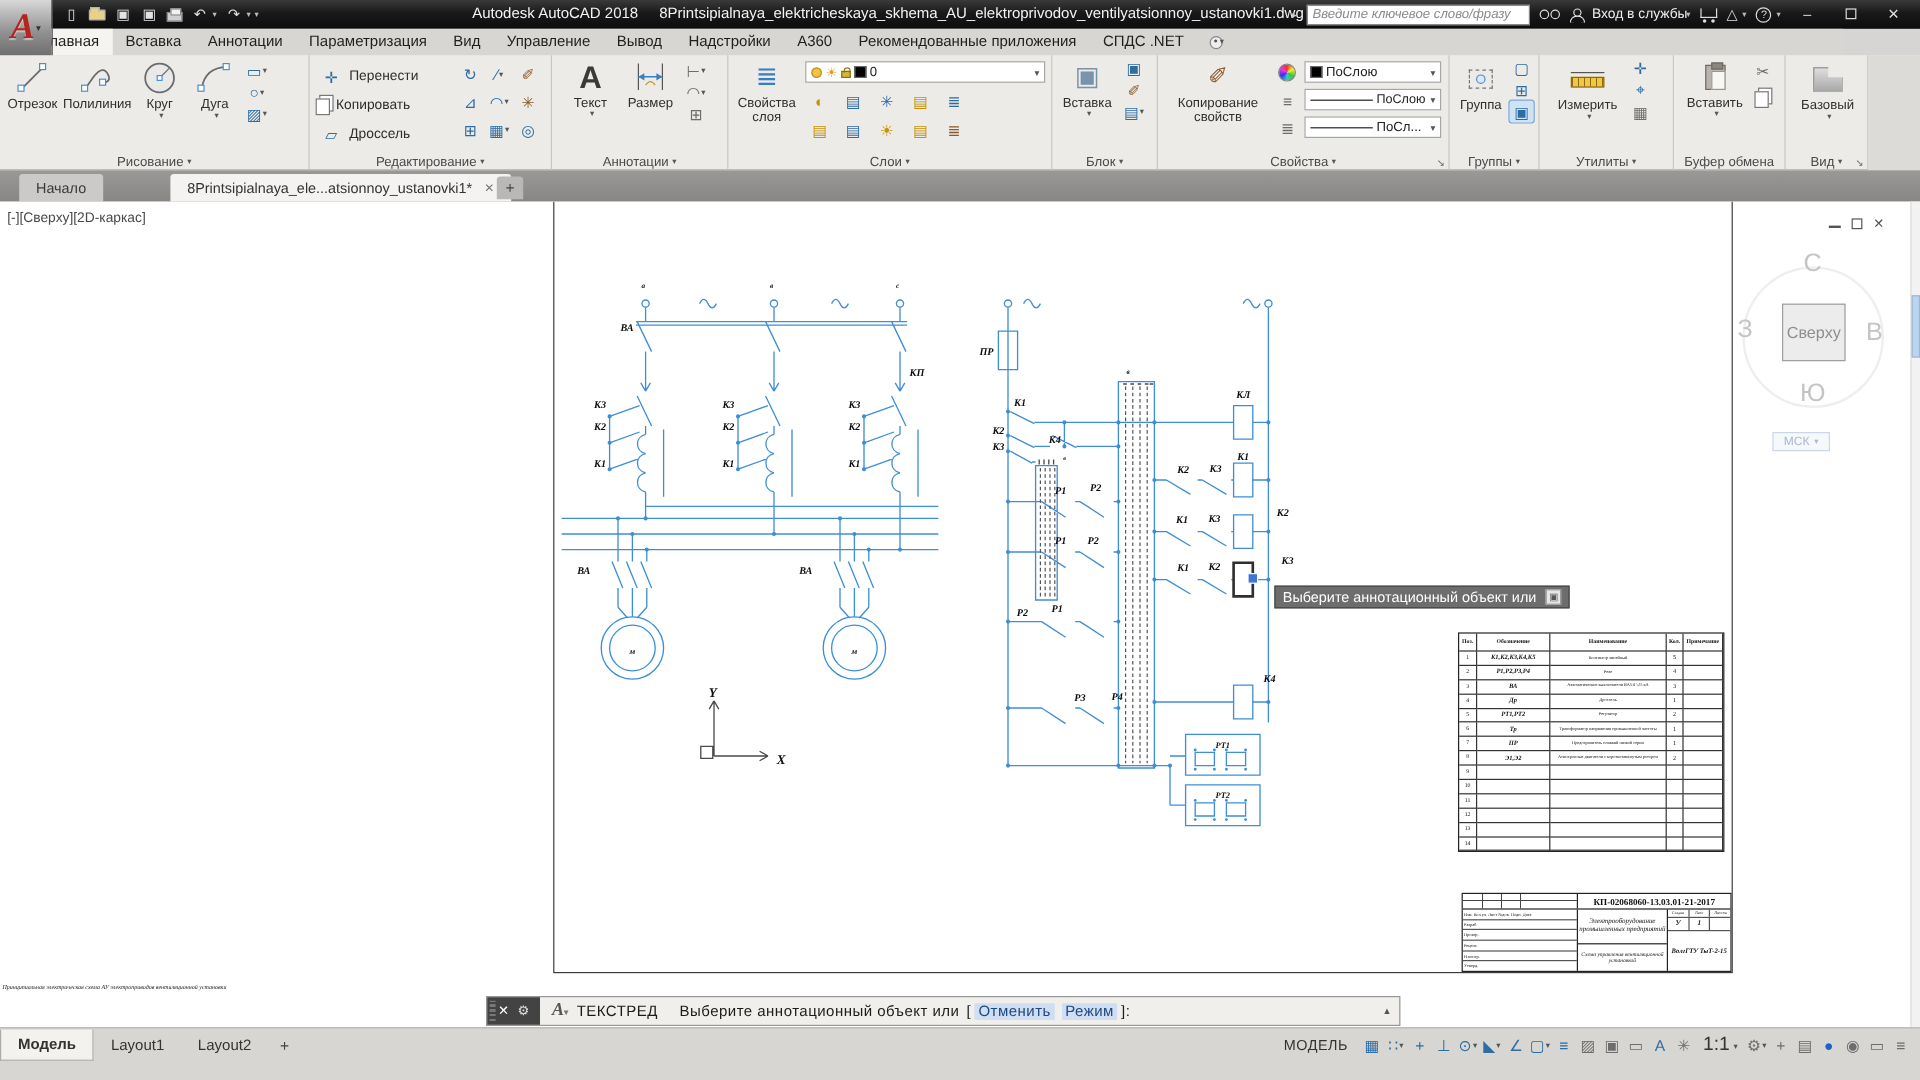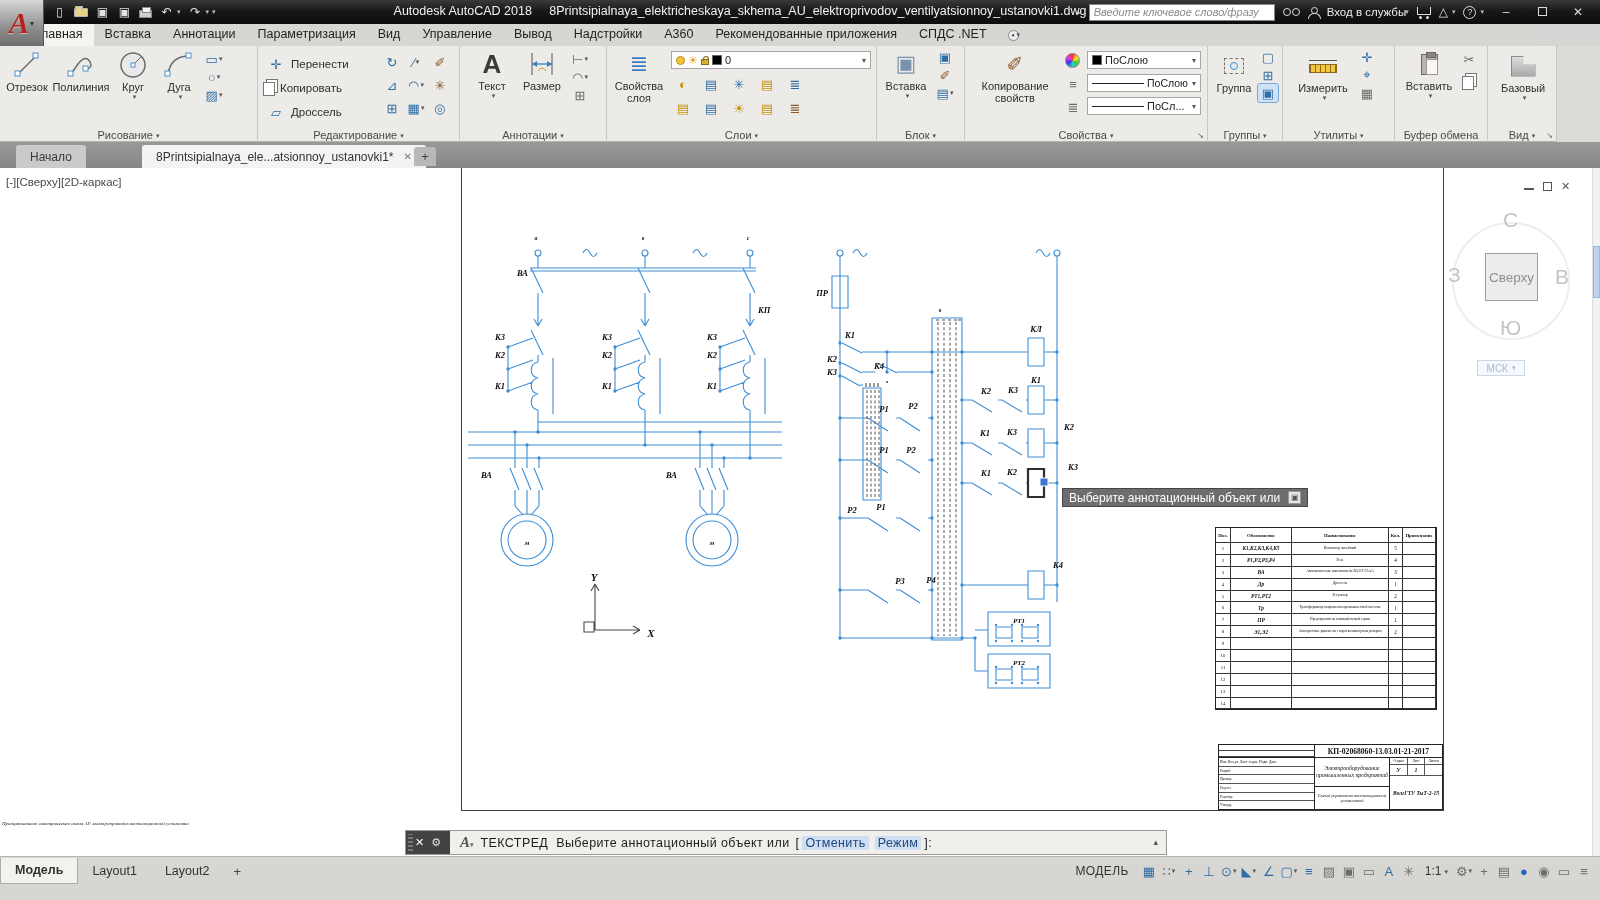--- a/index.html
+++ b/index.html
@@ -150,7 +150,7 @@
   .cmdA{color:#555;font:bold italic 15px "Liberation Serif",serif;margin:0 7px 0 10px}
   .cmdA .crt{font-size:7px;color:#777;font-style:normal}
   .cmdtext{font-size:12.5px;color:#1c1c1c;letter-spacing:.4px;display:flex;align-items:center;white-space:nowrap}
-  .cmdtext .cname{margin-right:8px;font-weight:bold;font-weight:normal}
+  .cmdtext .cname{margin-right:18px;font-weight:bold;font-weight:normal}
   .chip{background:#cfdef2;color:#20497e;padding:0 3px;margin:0 3px;border-radius:1px}
   .cmdexp{position:absolute;right:8px;top:6px;font-size:9px;color:#555}
 

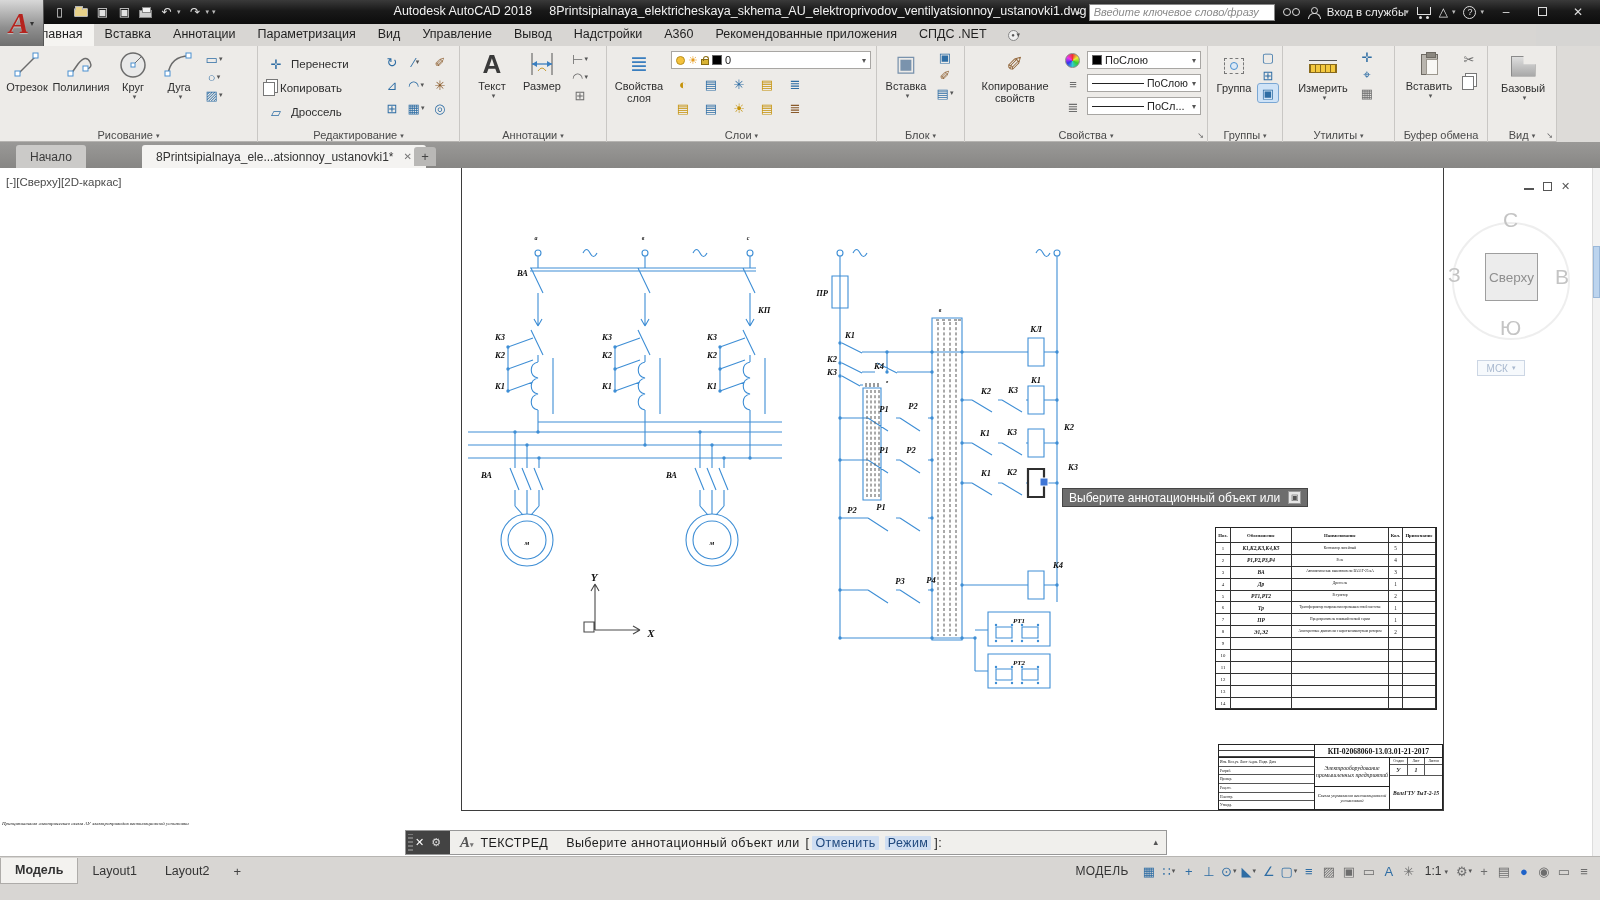--- a/index.html
+++ b/index.html
@@ -162,7 +162,7 @@
   .plustab{font-size:13px;color:#444;padding:0 10px}
   .sright{margin-left:auto;display:flex;align-items:center;gap:1px;padding-right:6px}
   .modlbl{font-size:12px;color:#333;margin-right:9px;letter-spacing:.4px}
-  .sscale{font-size:12px;color:#333;margin:0 5px;white-space:nowrap}
+  .sscale{font-size:16px;color:#333;margin:0 5px;white-space:nowrap}
 </style>
 </head>
 <body>

